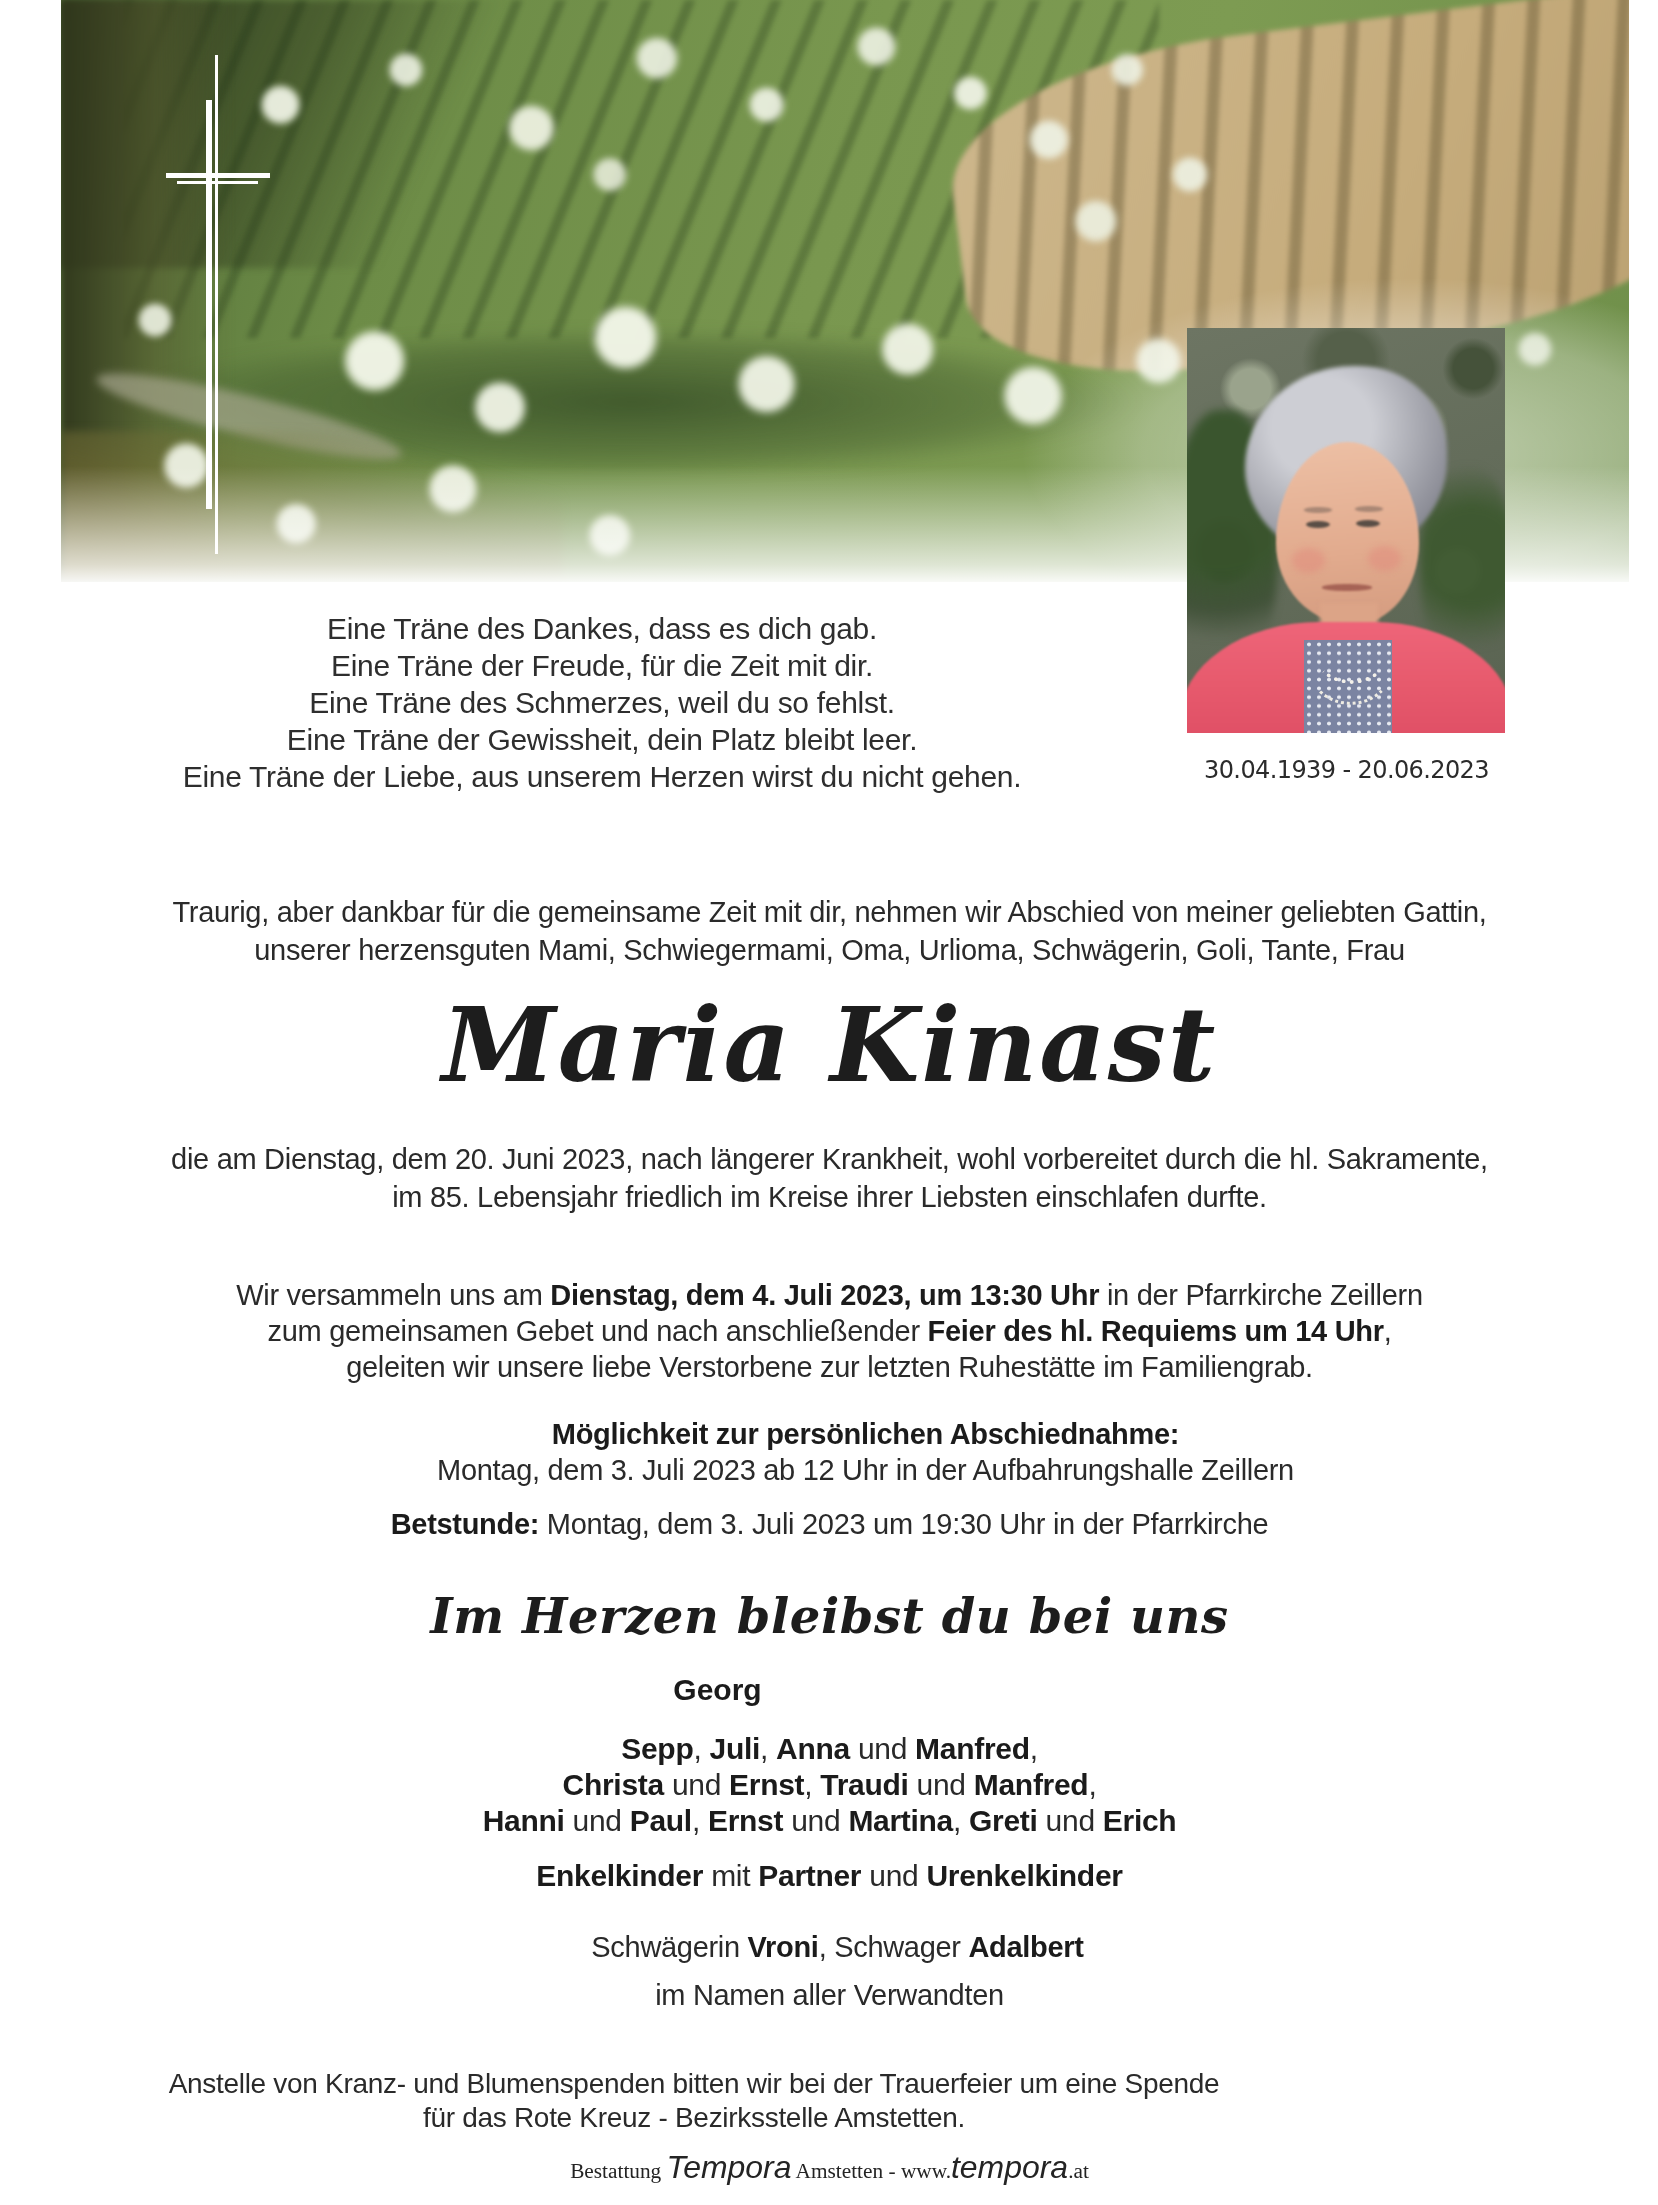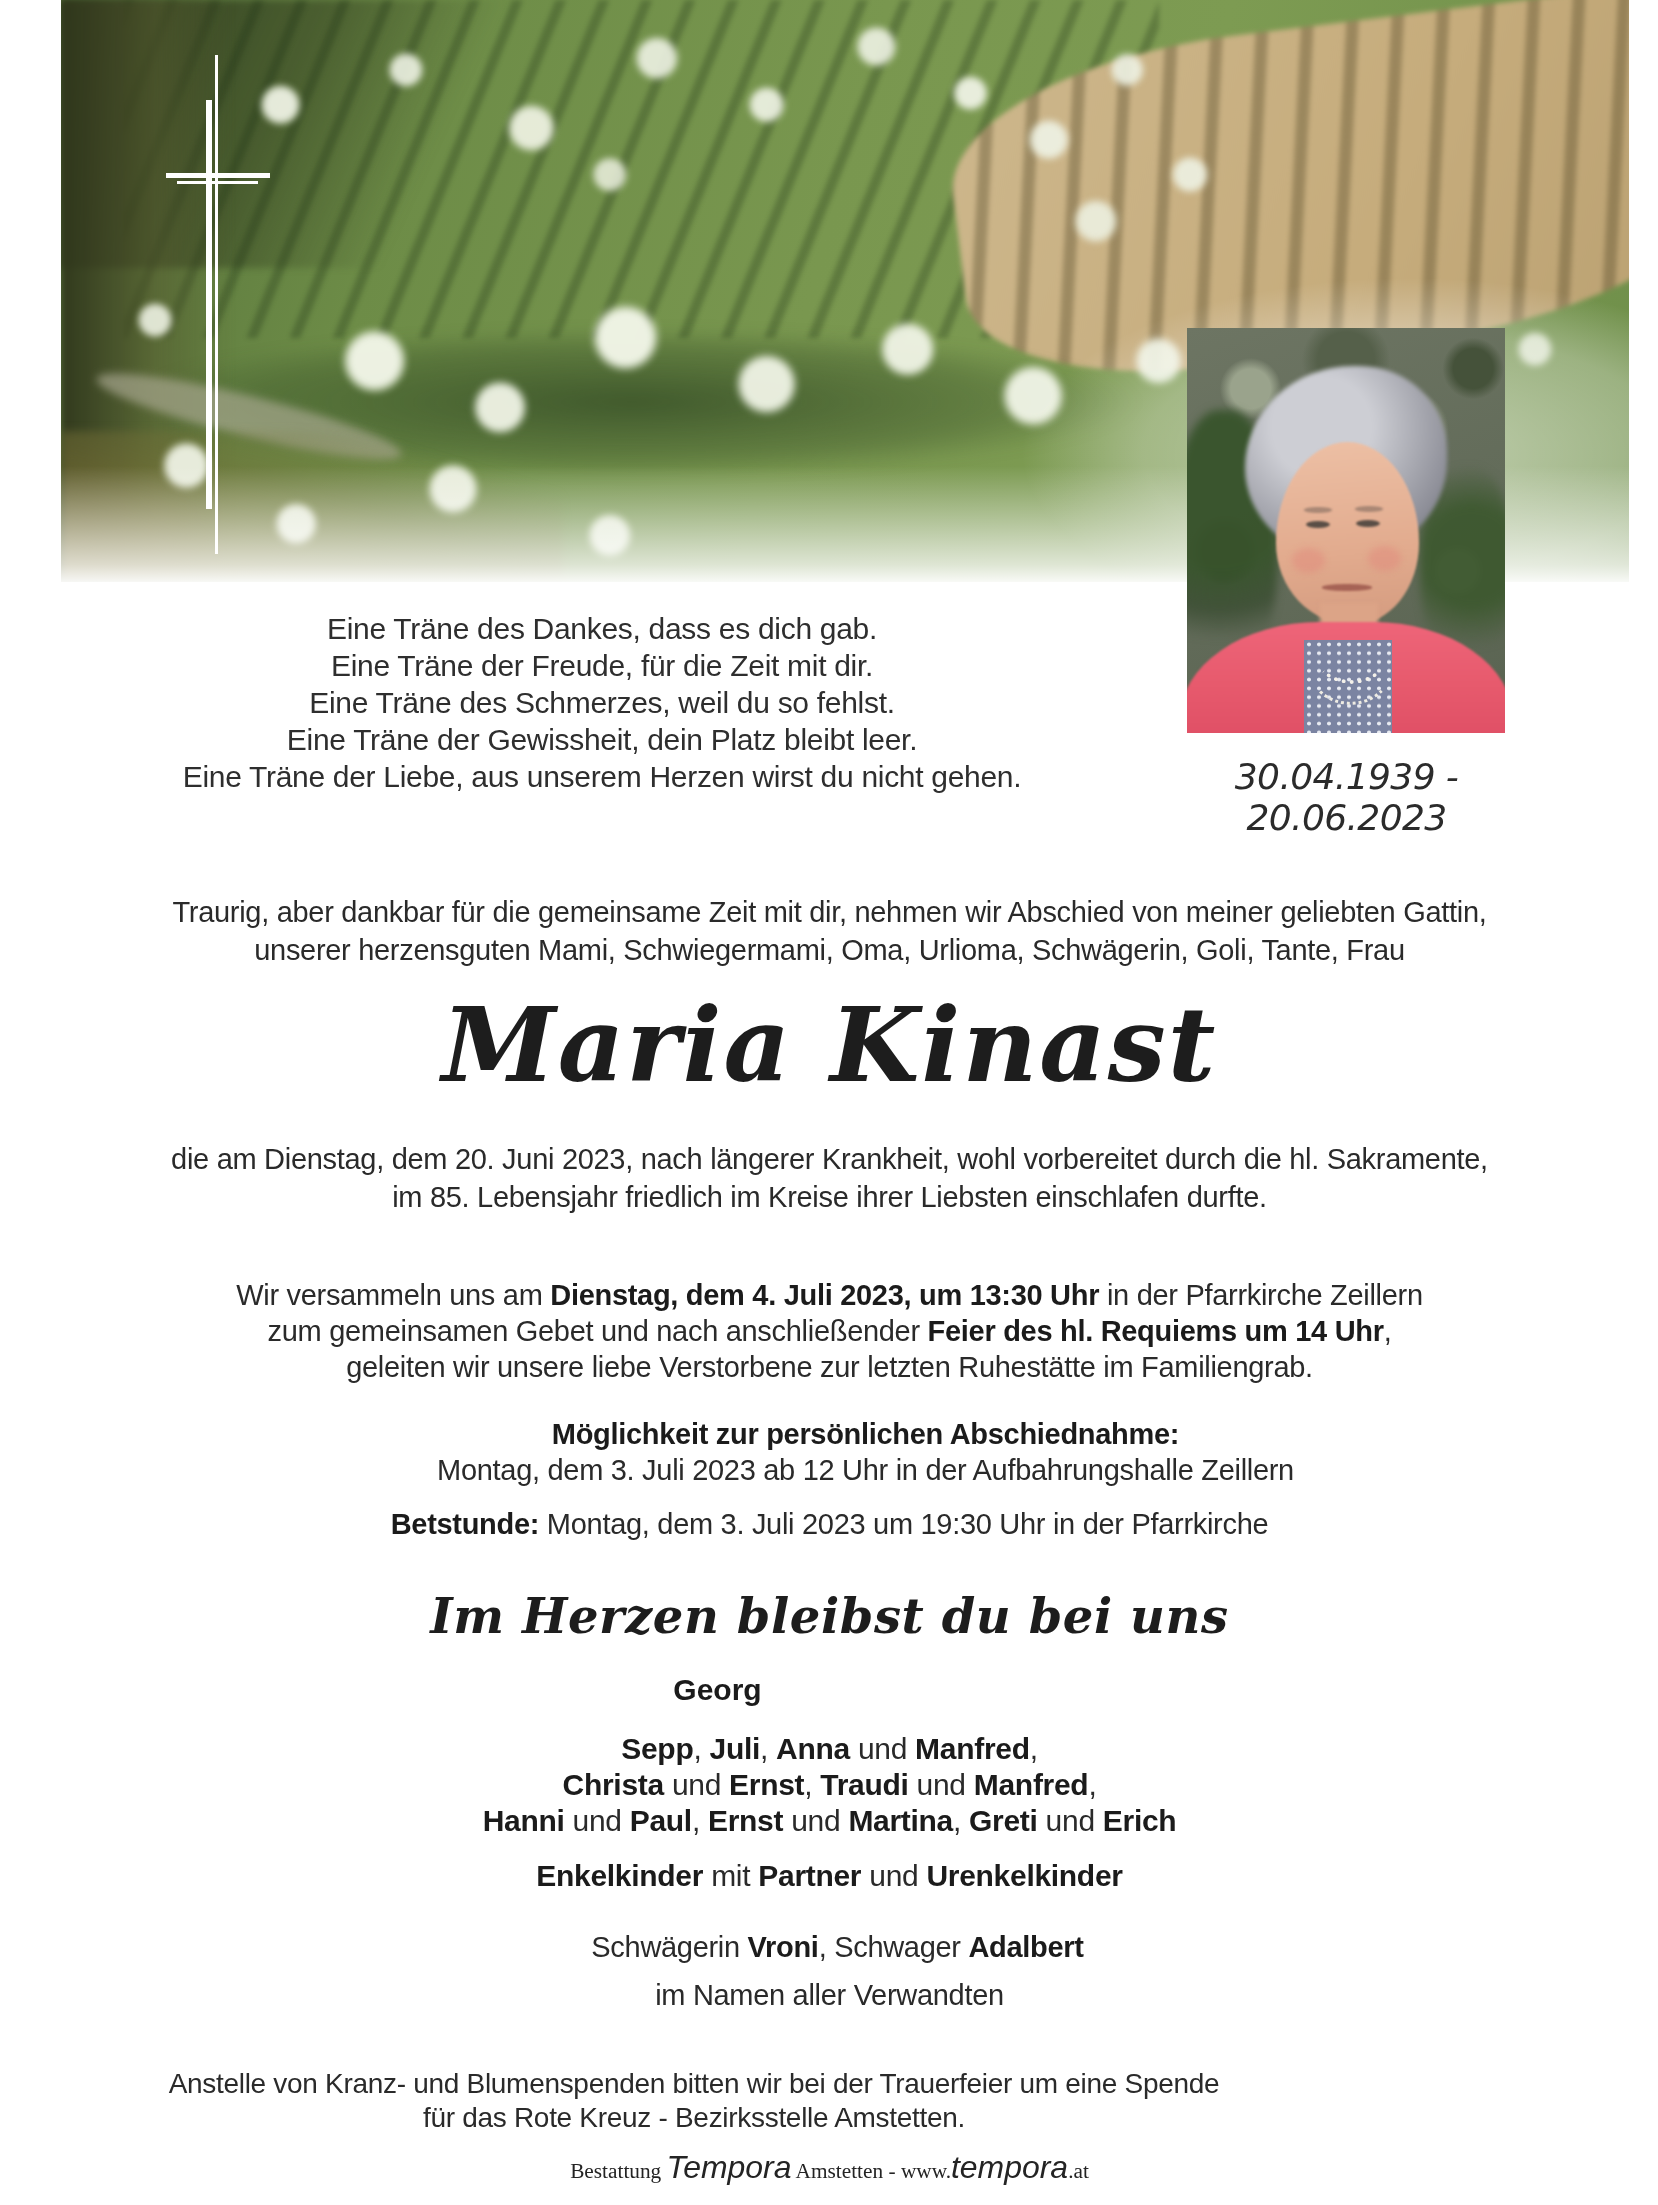--- a/index.html
+++ b/index.html
@@ -115,8 +115,8 @@
 
   
   .poem{left:0;top:610px;width:1204px;font-size:30px;line-height:37px;letter-spacing:-0.3px;color:#2e2e2e;}
-  .dates{left:1152px;top:756px;width:389px;font-size:36px;letter-spacing:-0.6px;color:#2b2b2b;
-         font-family:"DejaVu Sans",sans-serif;font-style:italic;}
+  .dates{left:1152px;top:756px;width:389px;font-size:24px;letter-spacing:-0.6px;color:#2b2b2b;
+         font-family:"DejaVu Sans",sans-serif;}
   .intro{left:0;top:893px;width:1659px;font-size:29px;line-height:38px;letter-spacing:-0.3px;}
   .deceased-name{left:0;top:985px;width:1659px;font-size:103px;line-height:119px;
     font-family:"DejaVu Serif",serif;font-style:italic;font-weight:700;letter-spacing:1.9px;color:#1d1d1d;}

